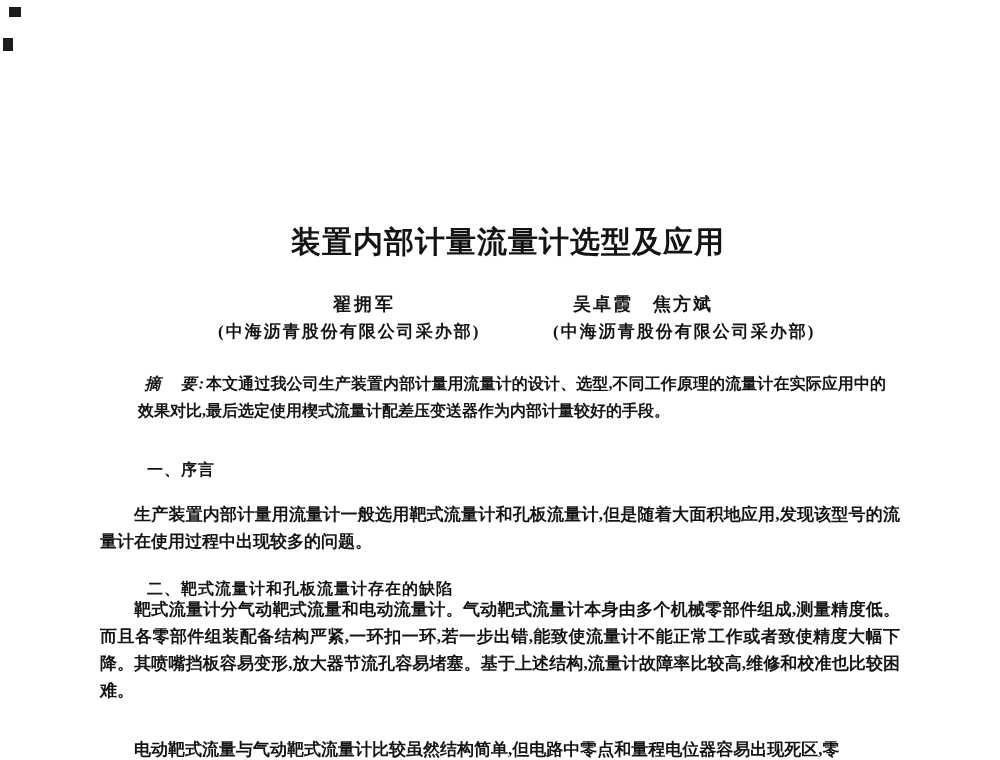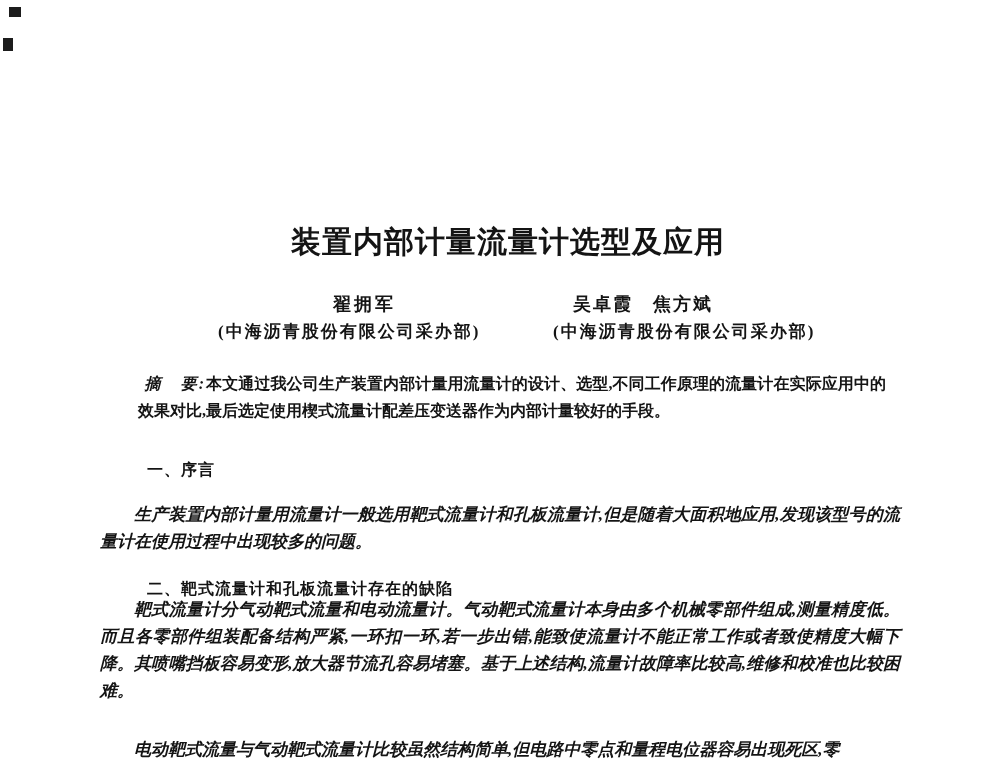--- a/index.html
+++ b/index.html
@@ -97,7 +97,6 @@
     text-align: justify;
     text-indent: 2em;
     font-weight: bold;
-    font-style: italic;
   }
   .p1 { top: 501px; }
   .p2 { top: 596px; }

